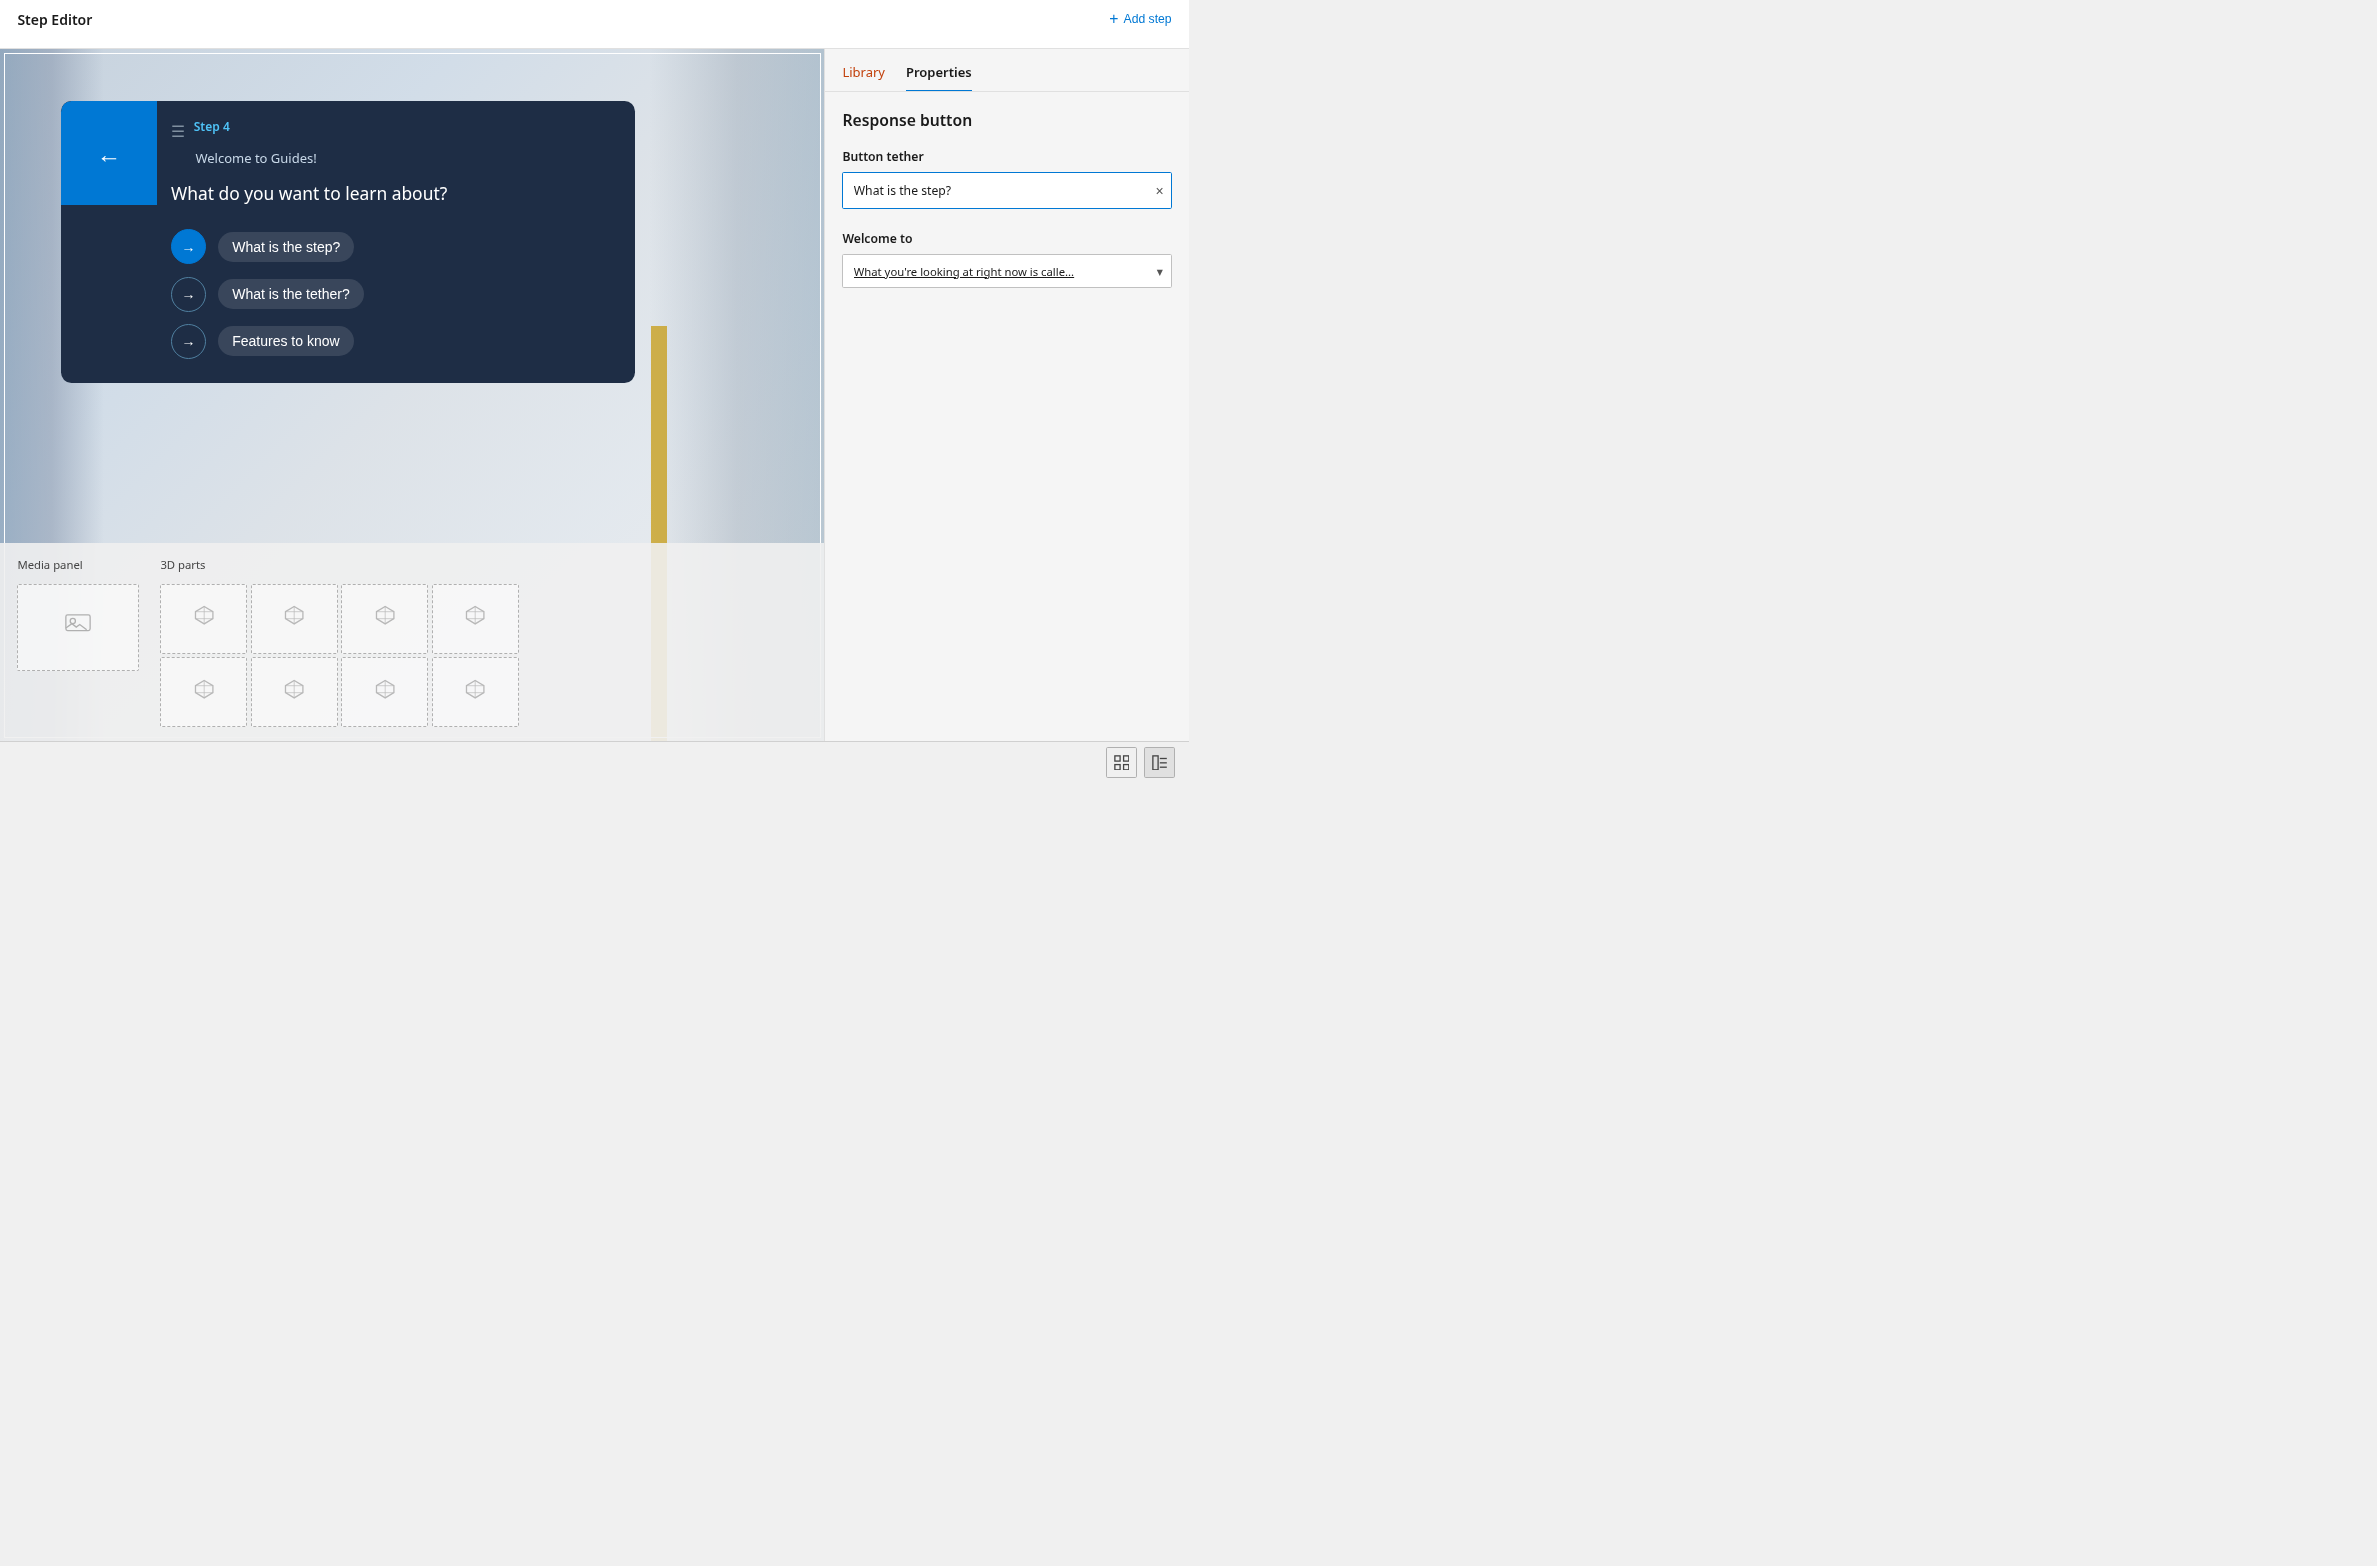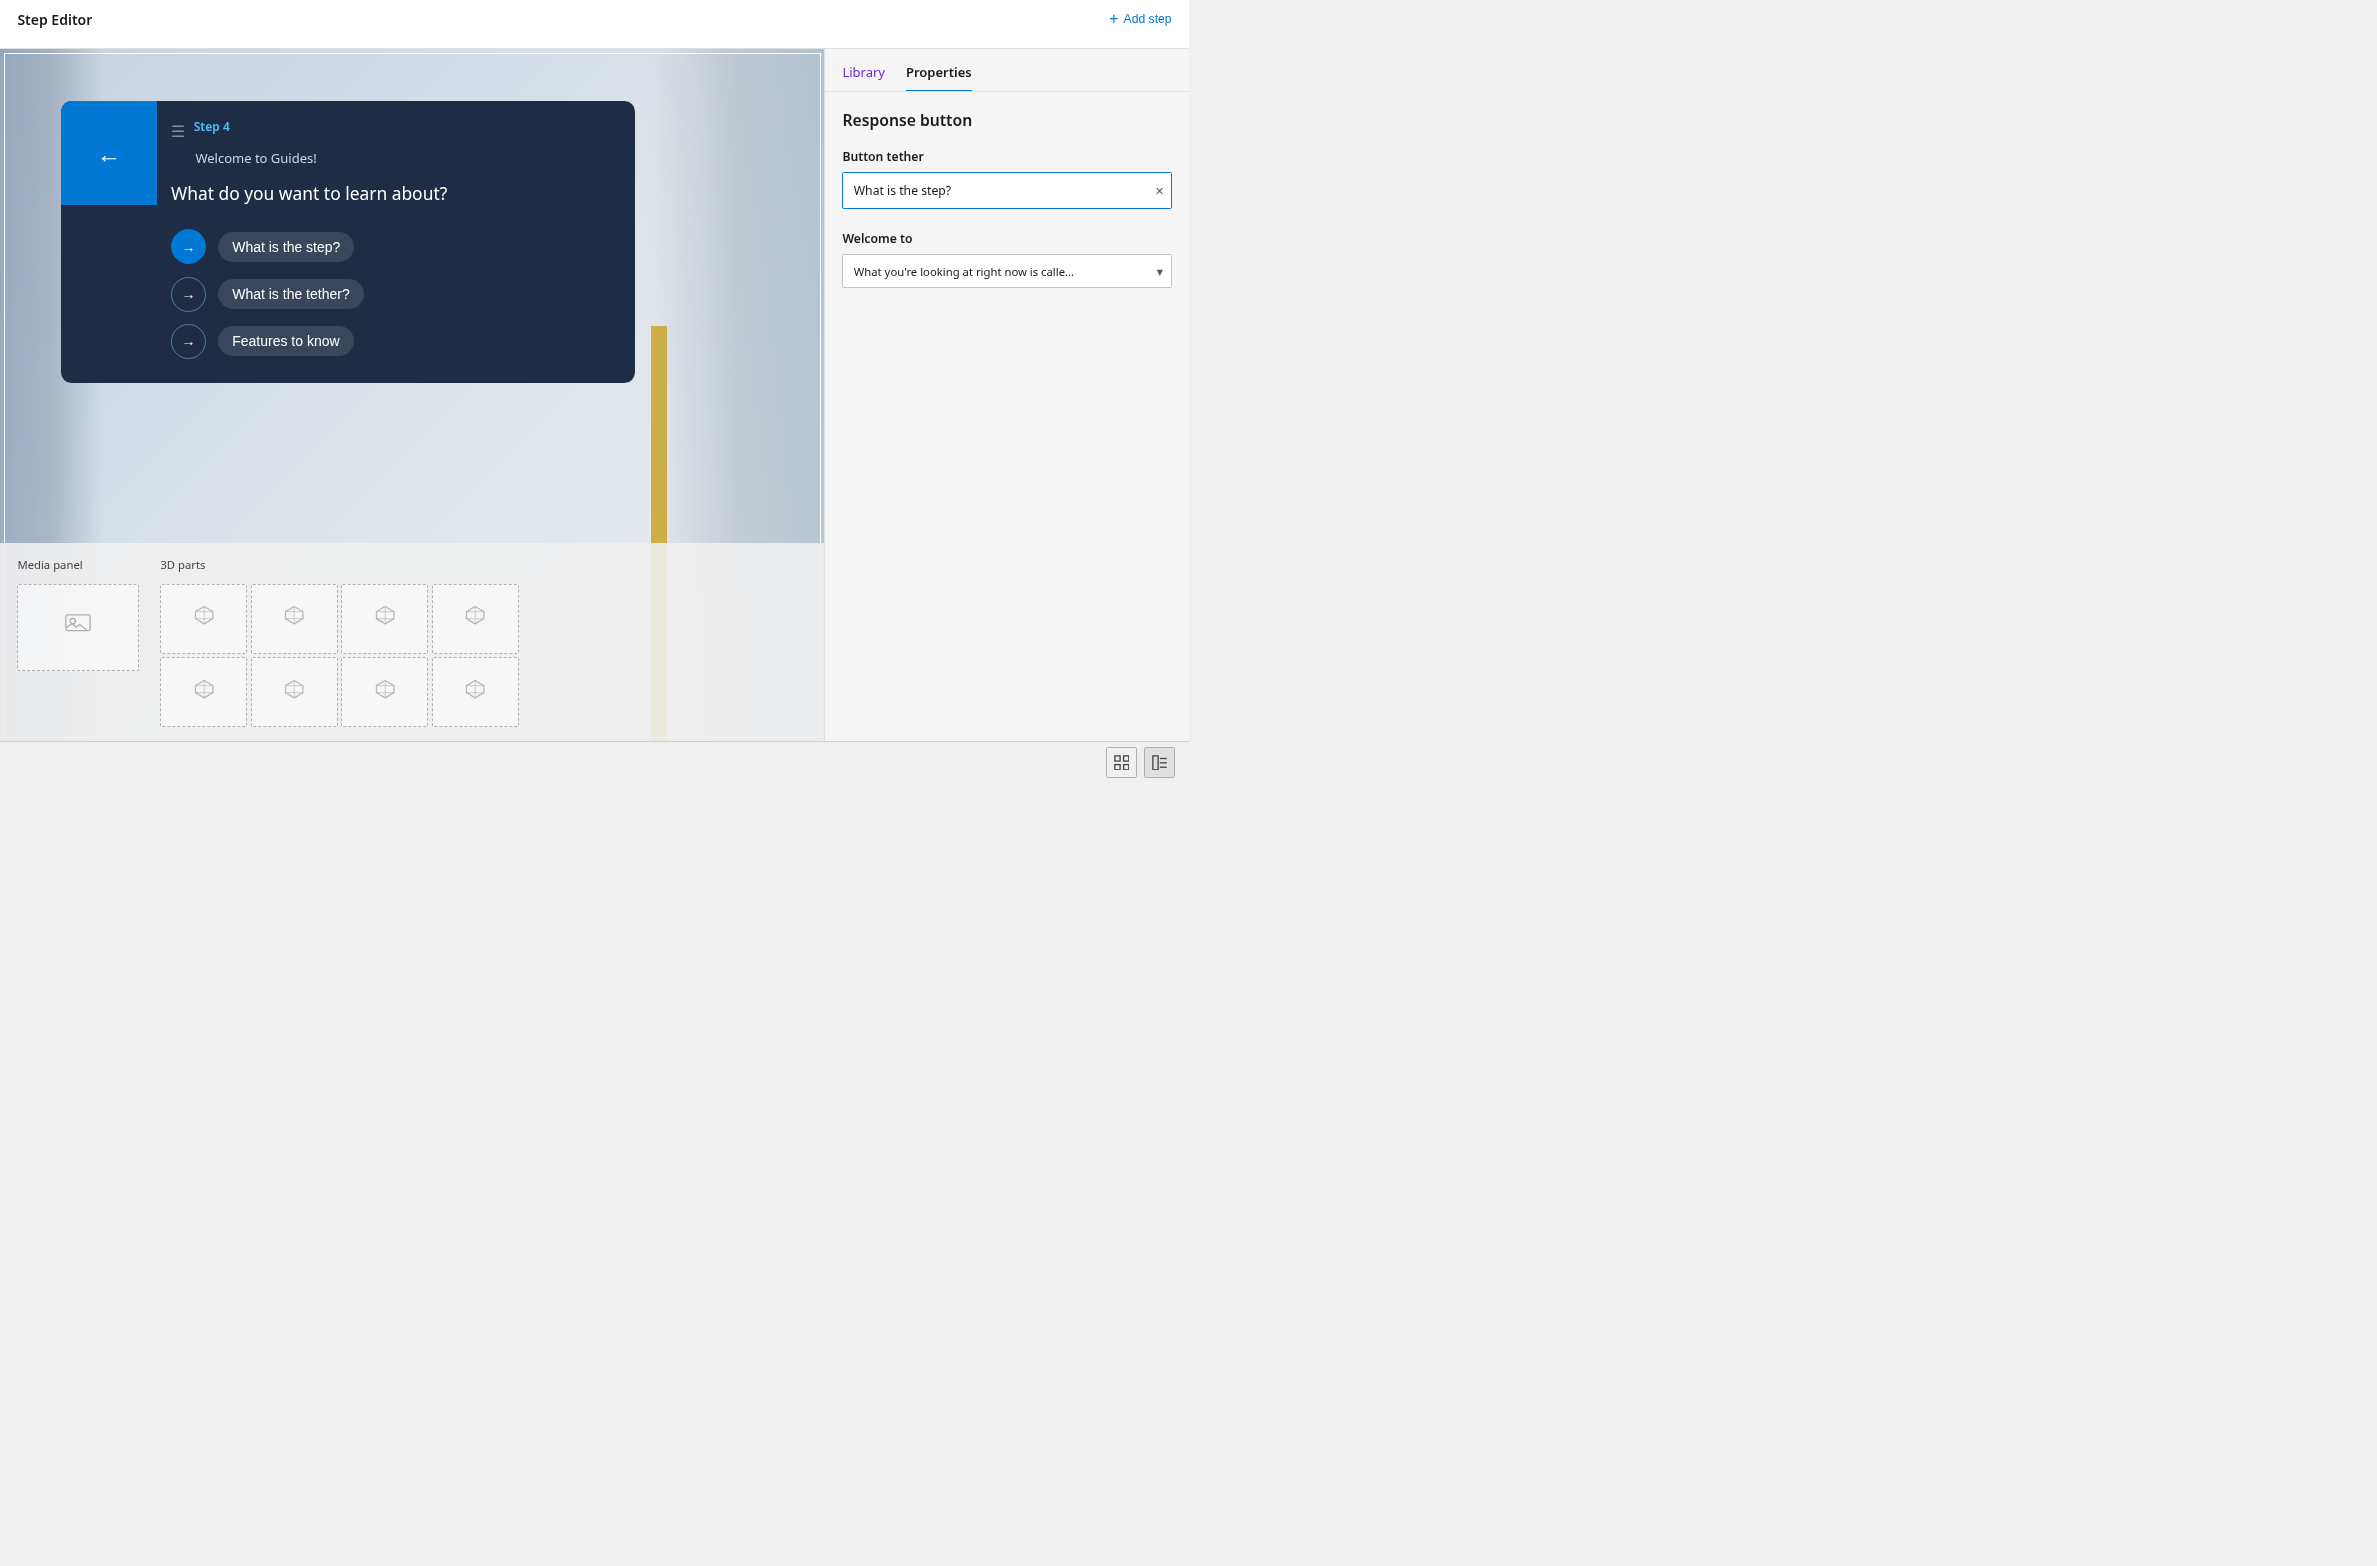--- a/index.html
+++ b/index.html
@@ -284,7 +284,7 @@
 
     .panel-tab {
       font-size: 13px;
-      color: #6d28d9;
+      color: #c2410c;
       padding-bottom: 8.7px;
       cursor: pointer;
       border-bottom: 1.7px solid transparent;

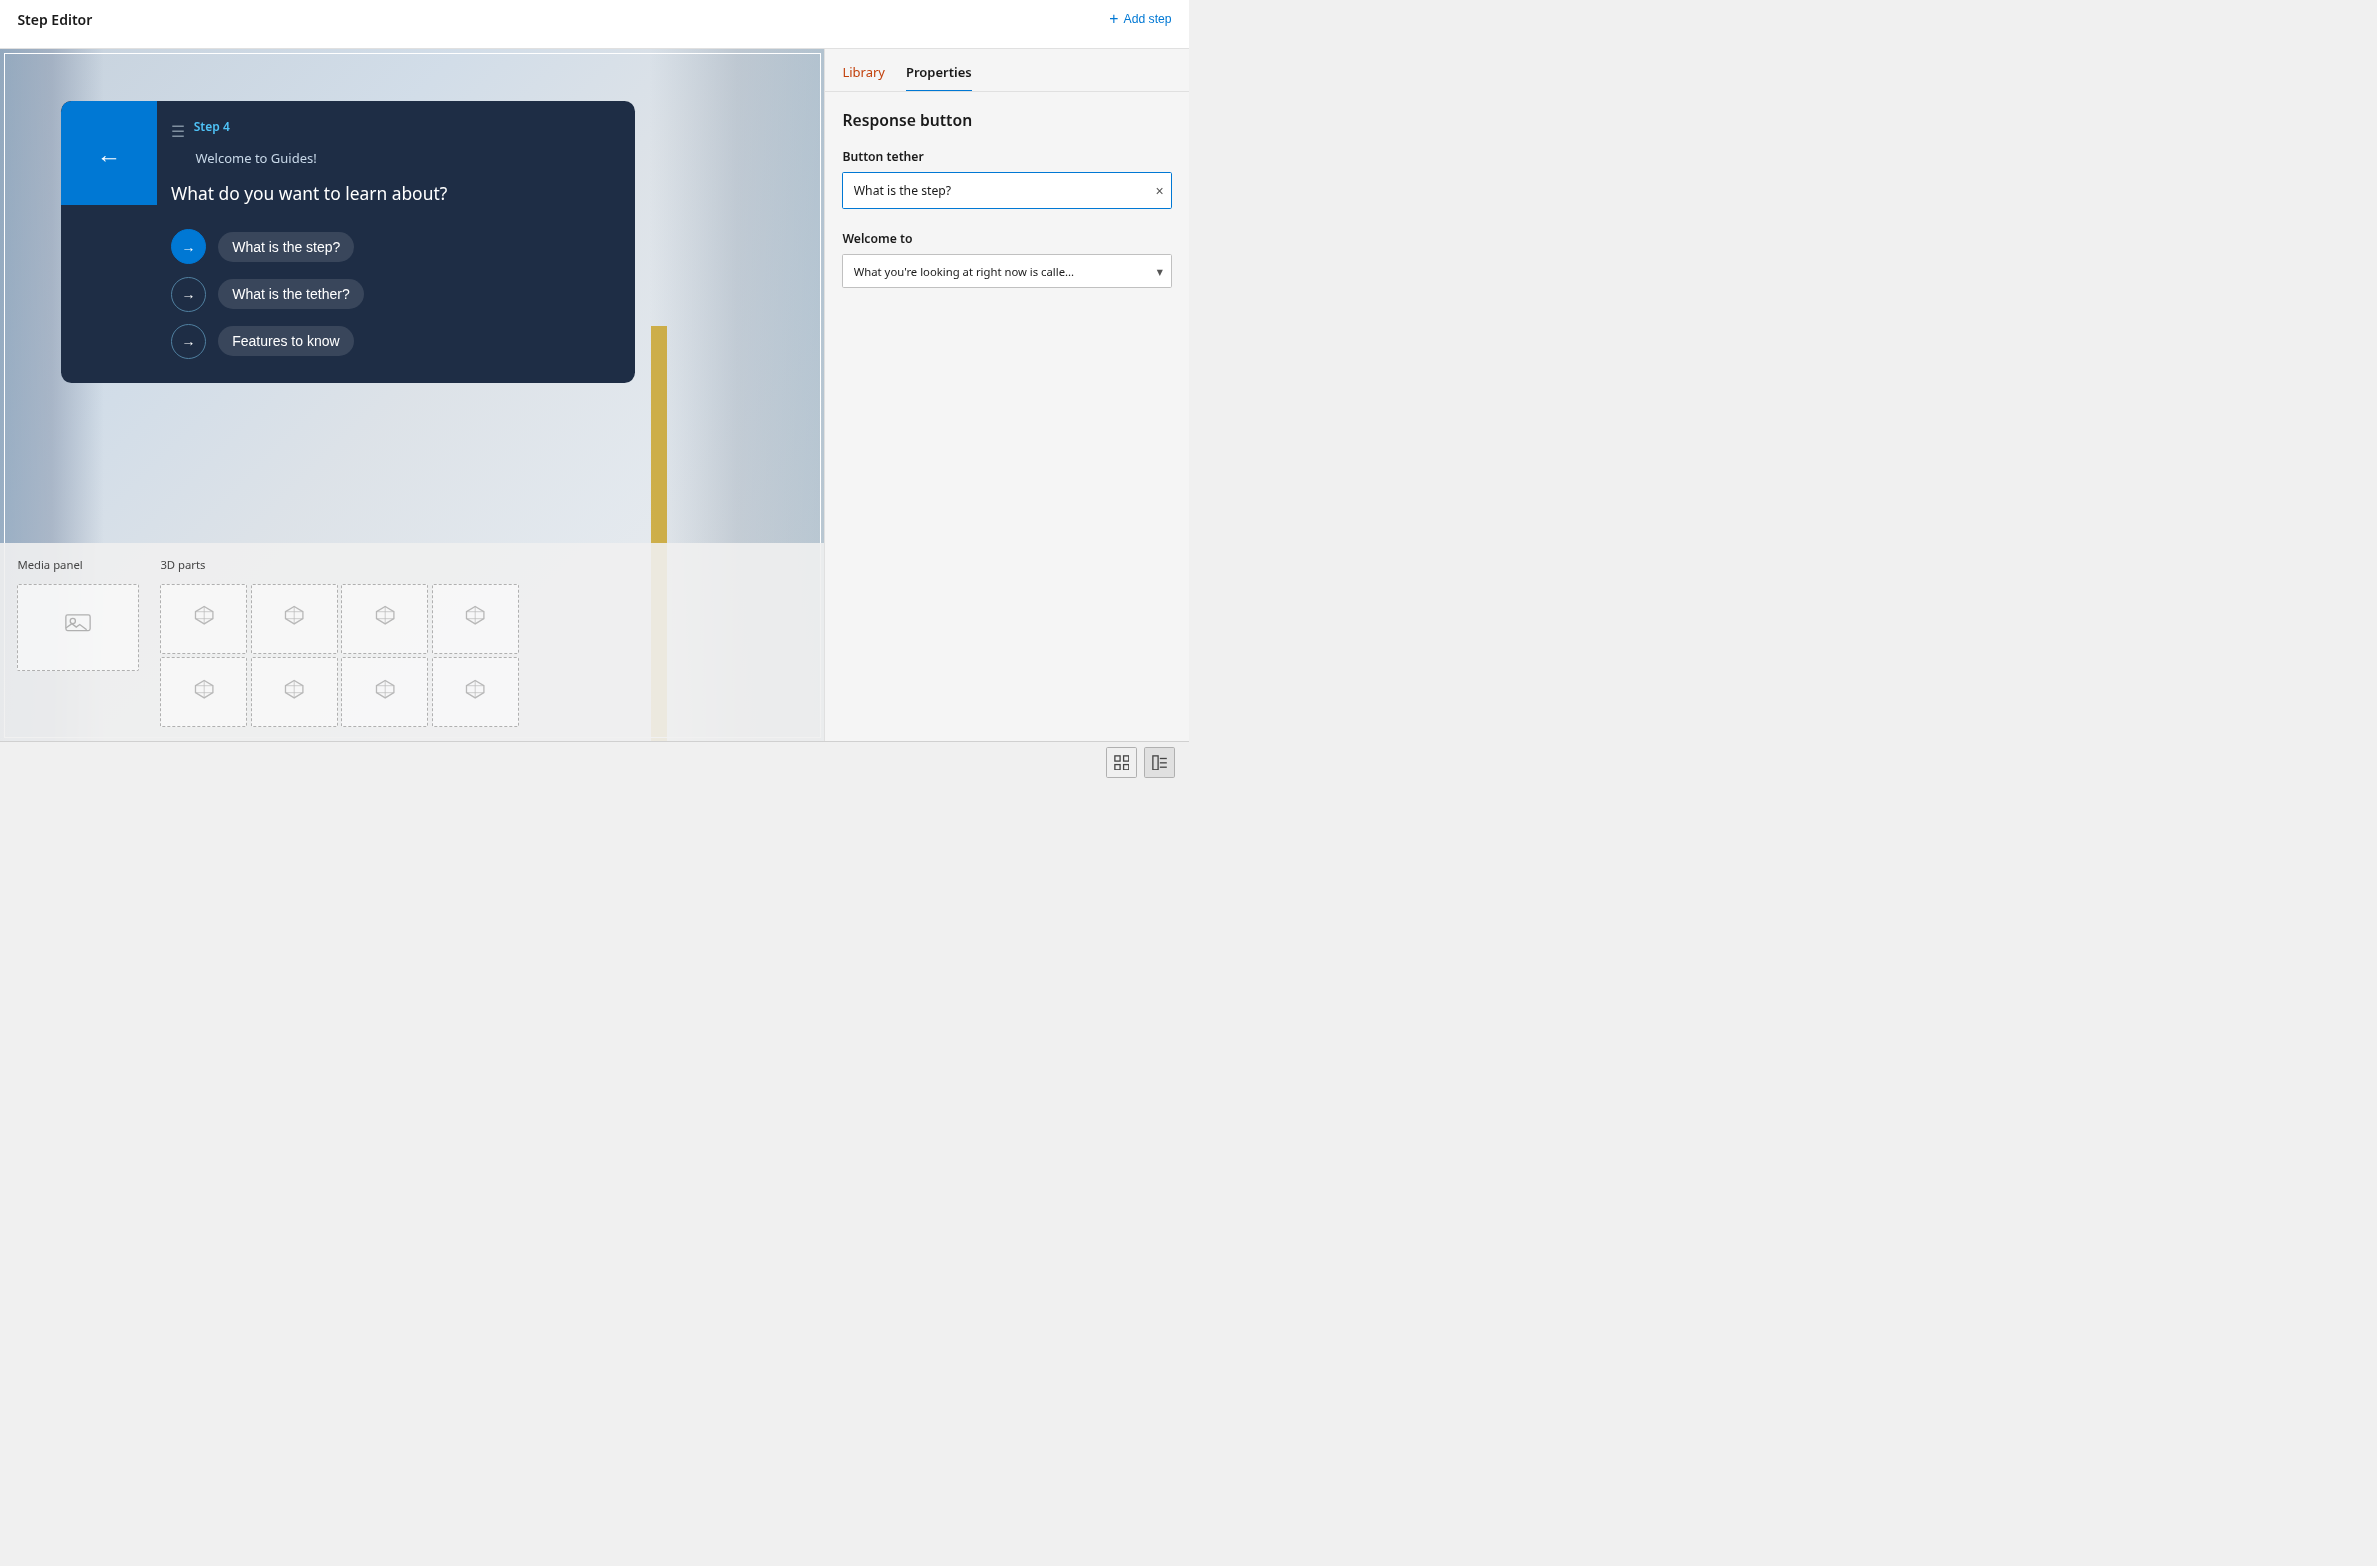--- a/index.html
+++ b/index.html
@@ -358,6 +358,7 @@
       appearance: none;
       cursor: pointer;
       font-family: inherit;
+      text-decoration: underline;
     }
 
     .select-arrow {

